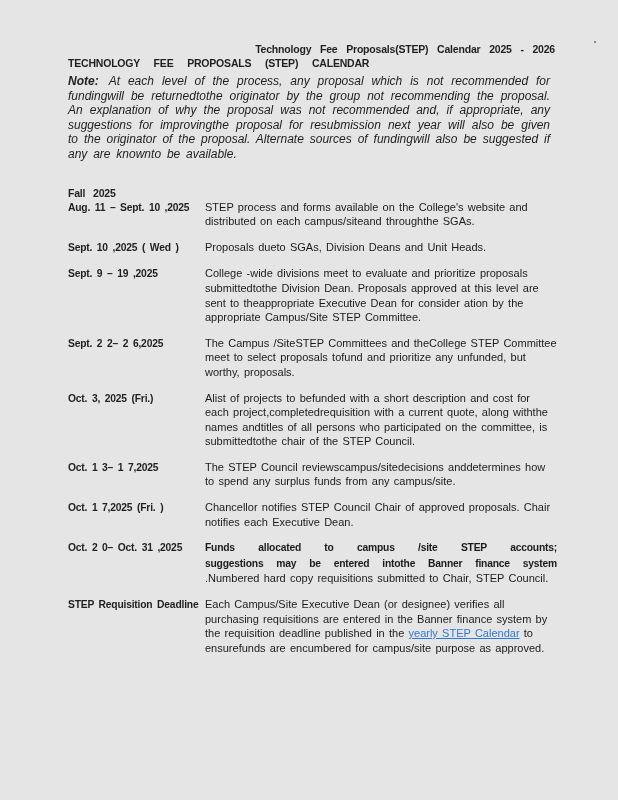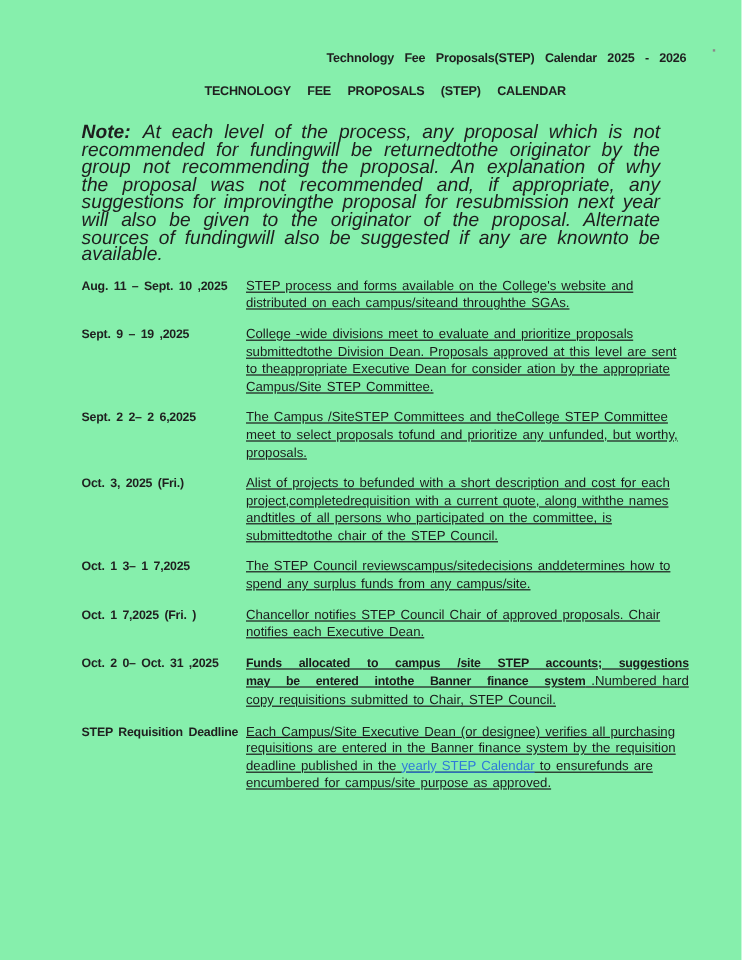--- a/index.html
+++ b/index.html
@@ -11,9 +11,9 @@
     position: relative;
     width: 618px;
     height: 800px;
-    background: #86efac;
+    background: #e5e5e5;
     box-sizing: border-box;
-    padding: 42px 44px 0 68px;
+    padding: 42px 61px 0 68px;
     font-family: "Liberation Sans", sans-serif;
     color: #1b1b1b;
     overflow: hidden;

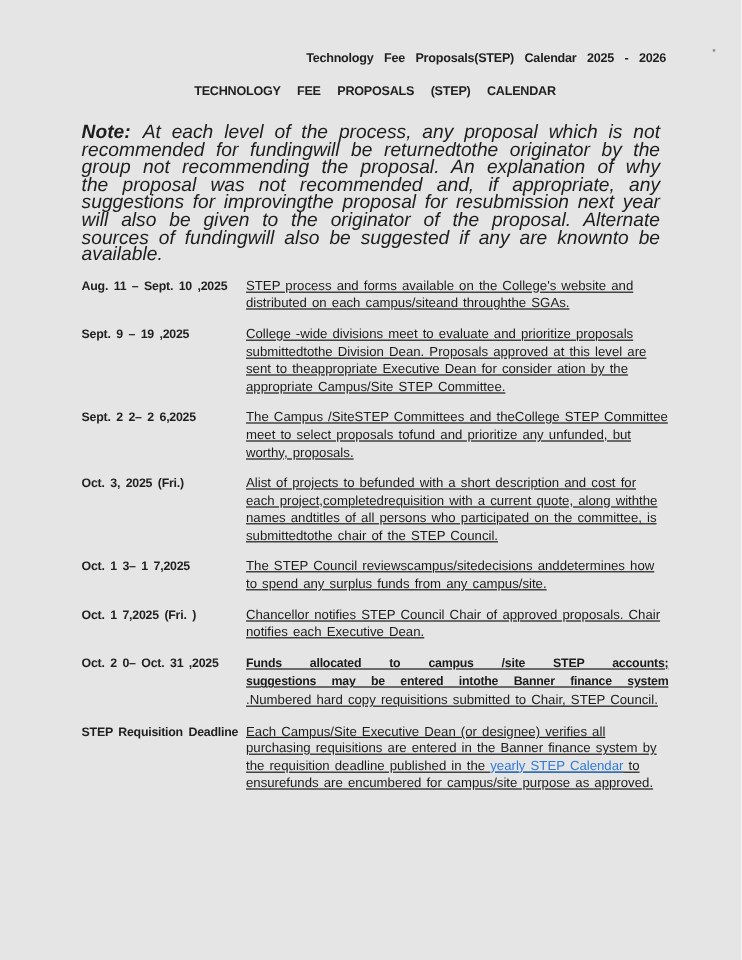--- a/index.html
+++ b/index.html
@@ -39,8 +39,7 @@
     color: #1f1f1f;
   }
   .doc-title {
-    margin-top: 13px;
-    text-align: center;
+    text-align: left;
     font-size: 10.5px;
     font-weight: bold;
     letter-spacing: -0.2px;

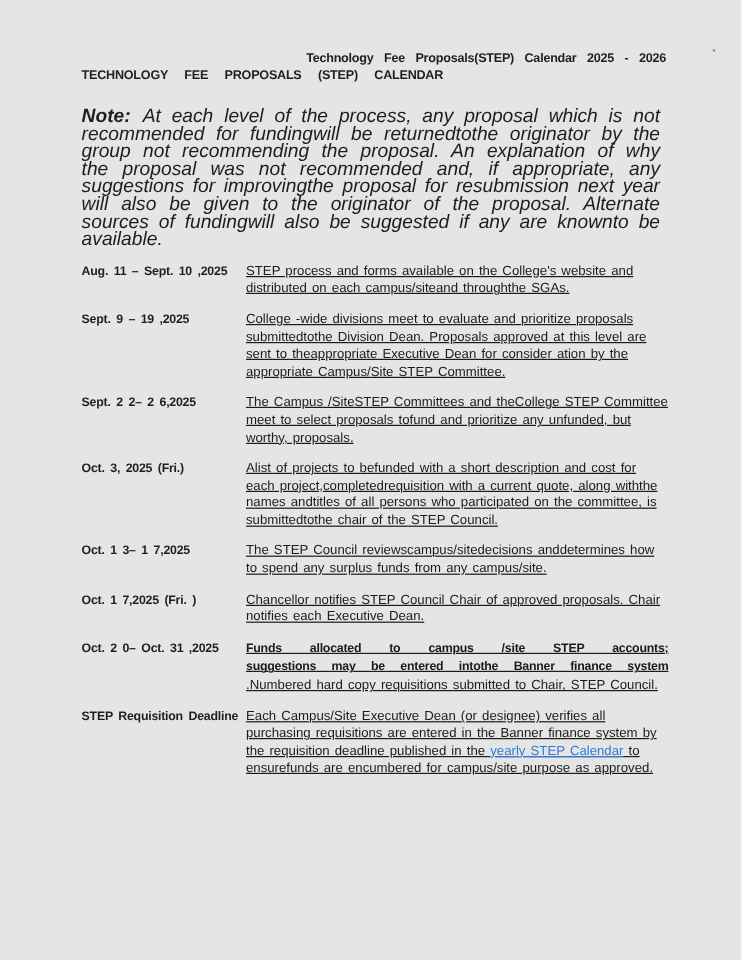--- a/index.html
+++ b/index.html
@@ -48,9 +48,9 @@
     color: #1f1f1f;
   }
   .note {
-    margin-top: 21px;
+    margin-top: 4px;
     width: 482px;
-    font-size: 16px;
+    font-size: 12px;
     line-height: 14.6px;
     font-style: italic;
     text-align: justify;

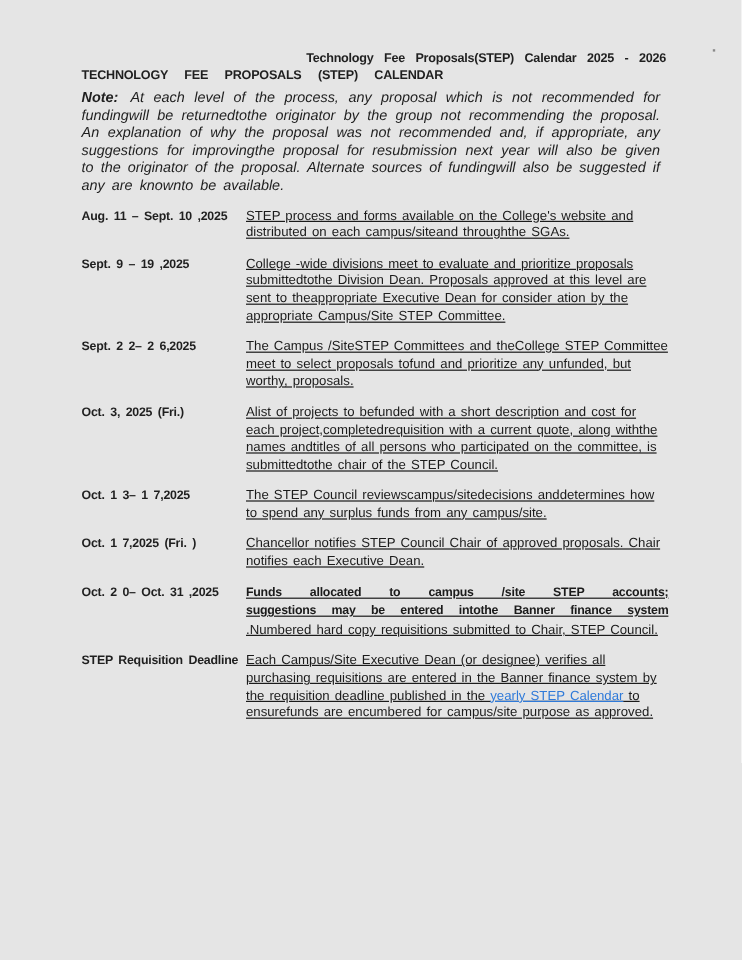--- a/index.html
+++ b/index.html
@@ -125,6 +125,7 @@
     <span class="note-label">Note:</span><span>At each level of the process, any proposal which is not recommended for fundingwill be returnedtothe originator by the group not recommending the proposal. An explanation of why the proposal was not recommended and, if appropriate, any suggestions for improvingthe proposal for resubmission next year will also be given to the originator of the proposal. Alternate sources of fundingwill also be suggested if any are knownto be available.</span>
   </div>
 
+  <div class="section-heading">Fall 2025</div>
 
   <div class="entries">
 

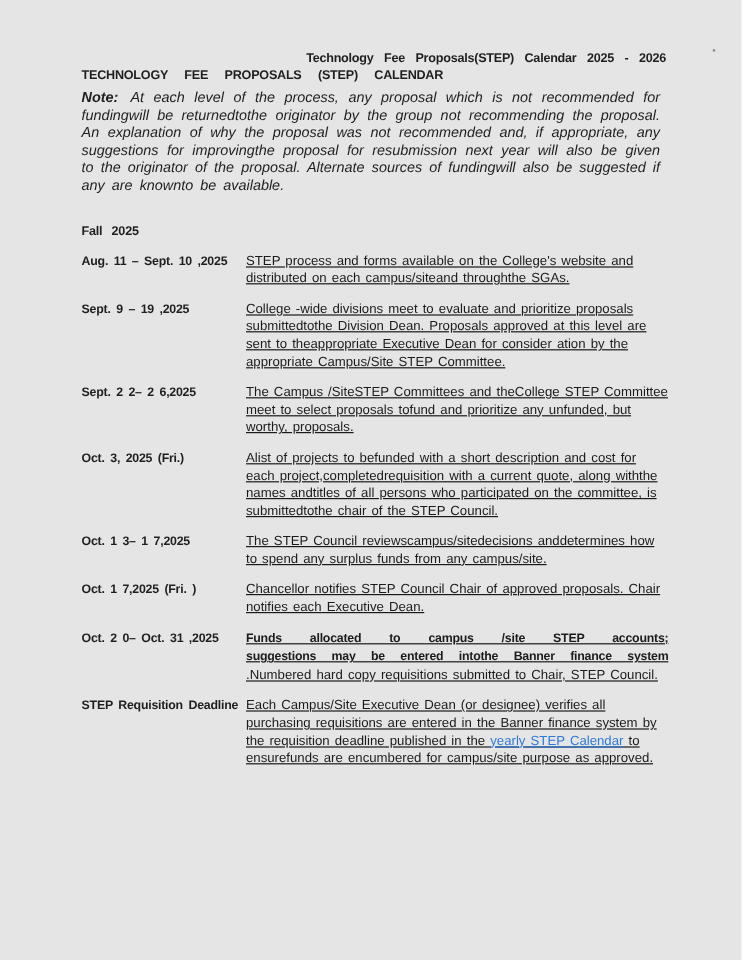--- a/index.html
+++ b/index.html
@@ -71,7 +71,6 @@
     color: #1f1f1f;
   }
   .entries {
-    margin-top: 11px;
   }
   .row {
     display: flex;

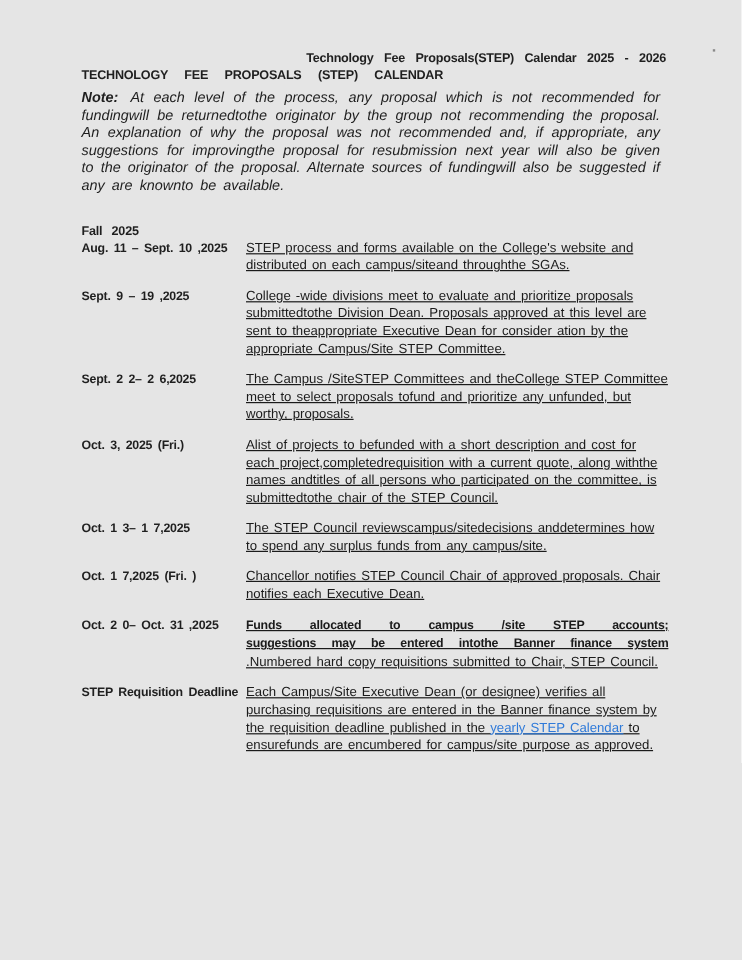--- a/index.html
+++ b/index.html
@@ -93,7 +93,6 @@
     line-height: 14.6px;
     word-spacing: 1.2px;
     color: #1b1b1b;
-    text-decoration: underline;
   }
   .desc-col.justify {
     text-align: justify;

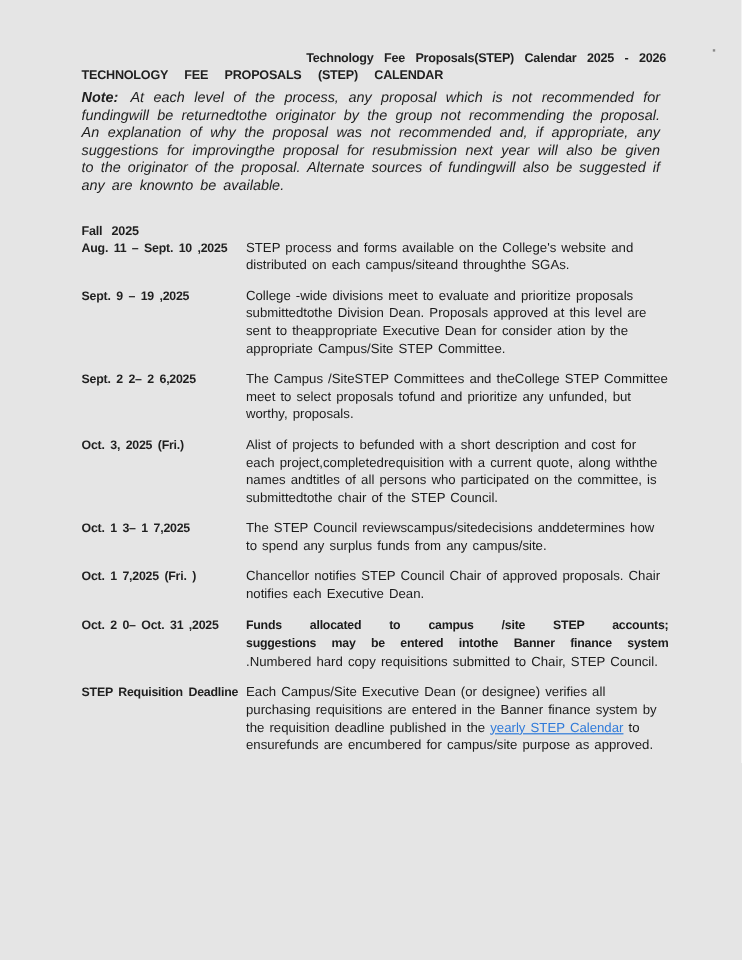--- a/index.html
+++ b/index.html
@@ -132,6 +132,10 @@
       <div class="desc-col">STEP process and forms available on the College's website and distributed on each campus/siteand throughthe SGAs.</div>
     </div>
 
+    <div class="row">
+      <div class="date-col">Sept. 10 ,2025 ( Wed )</div>
+      <div class="desc-col">Proposals dueto SGAs, Division Deans and Unit Heads.</div>
+    </div>
 
     <div class="row">
       <div class="date-col">Sept. 9 – 19 ,2025</div>

